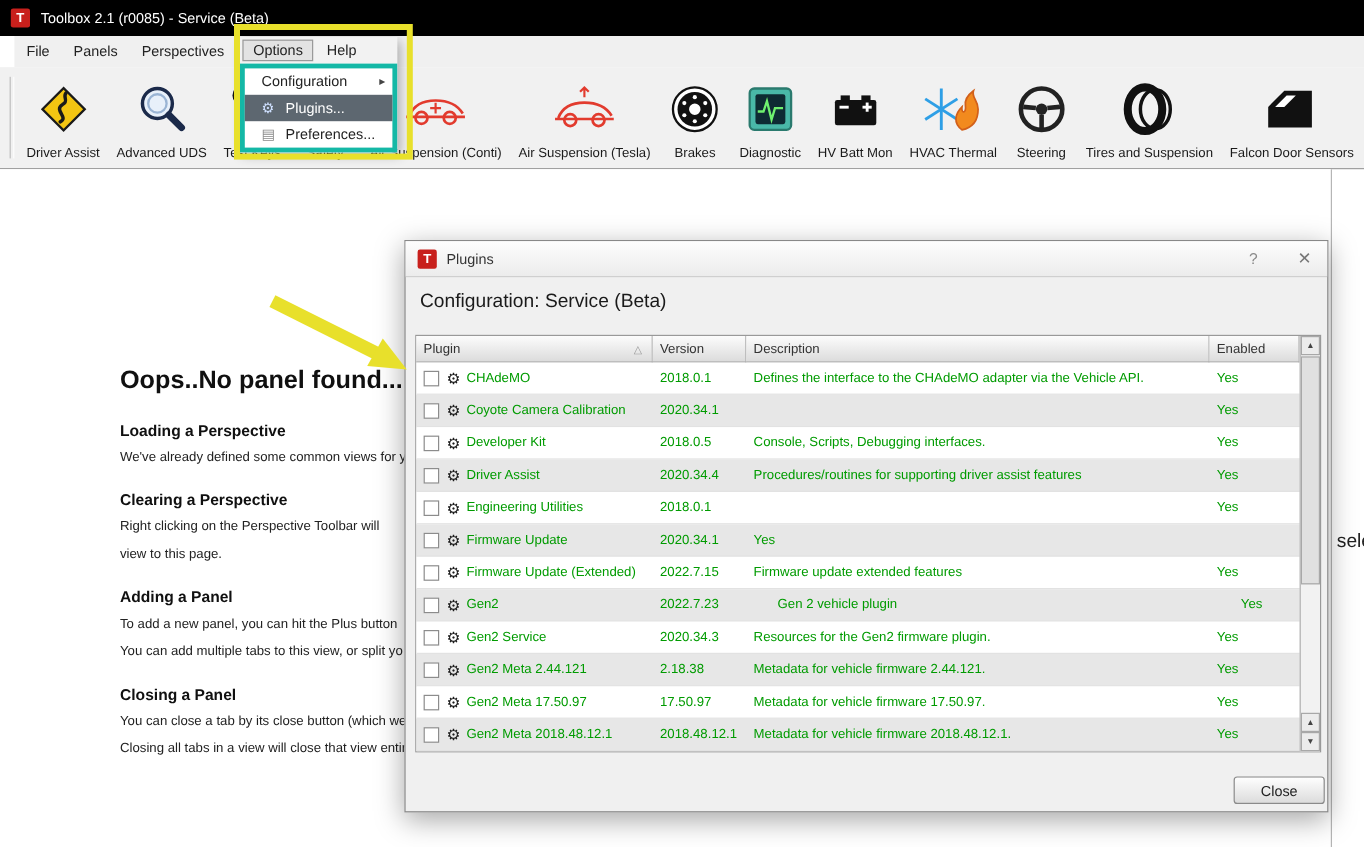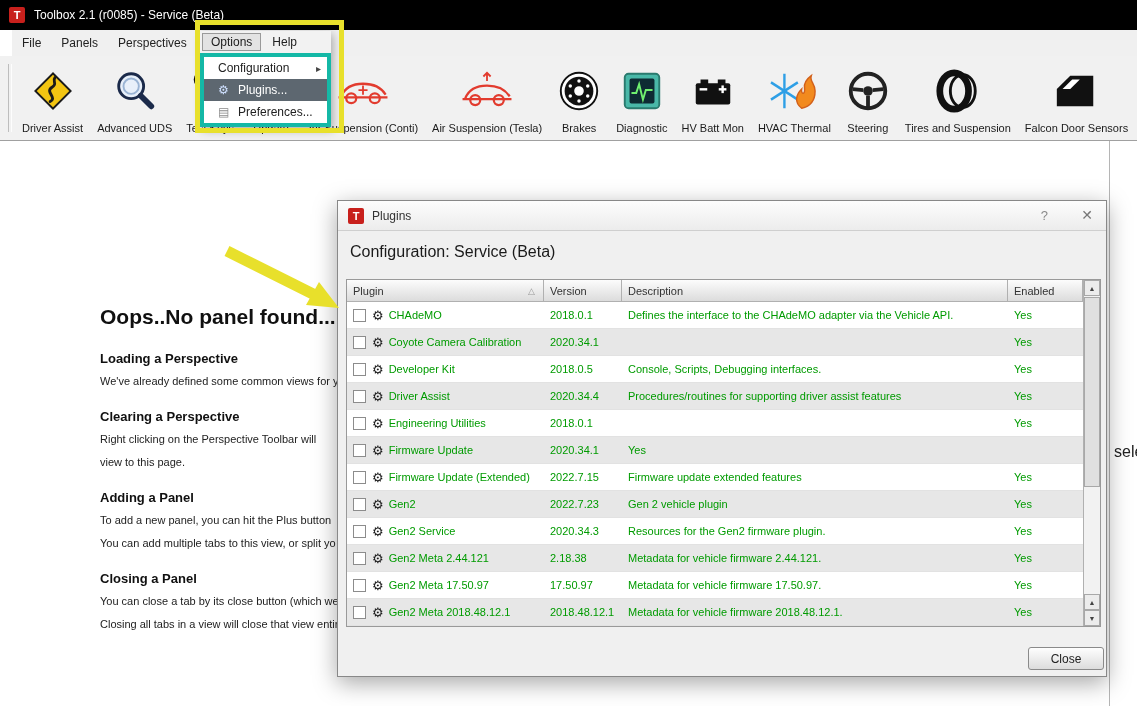--- a/index.html
+++ b/index.html
@@ -143,7 +143,7 @@
           <path d="M24 6 L40 12 V24 C40 34 33 40 24 43 C15 40 8 34 8 24 V12 Z" fill="none" stroke="#c33" stroke-width="3"></path>
         </svg>
       </span>
-      <span class="tb-label">Update</span>
+      <span class="tb-label">Safety</span>
     </div>
     <div class="tb-item">
       <span class="tb-icon">

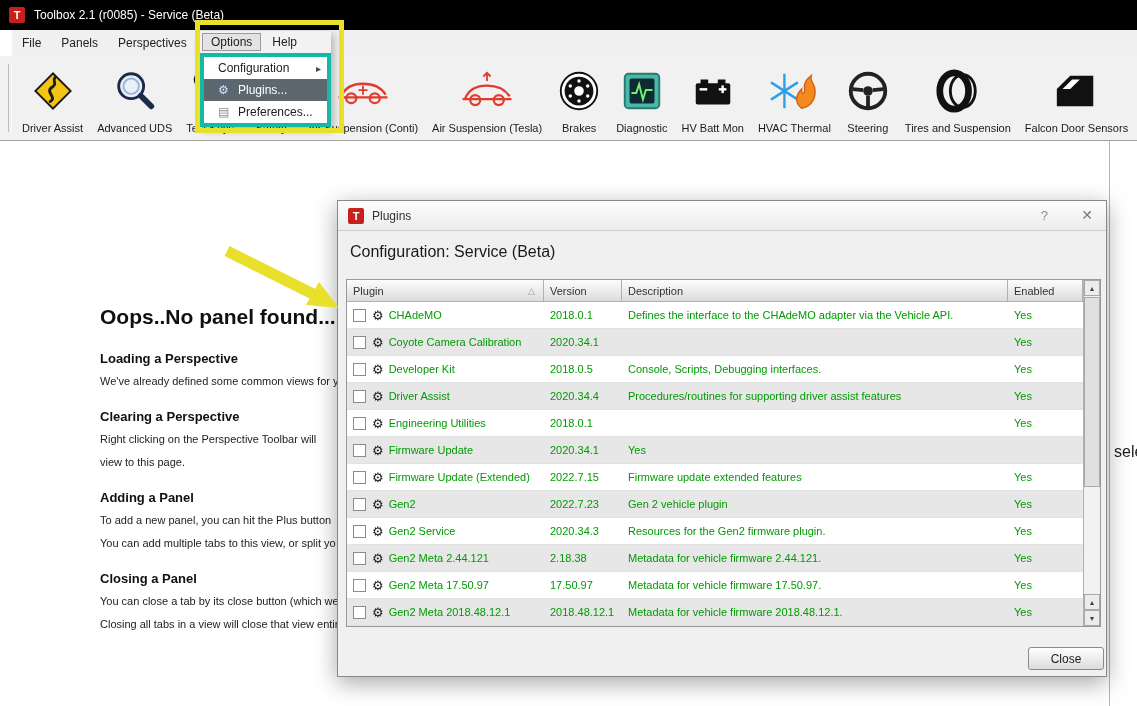--- a/index.html
+++ b/index.html
@@ -397,7 +397,7 @@
             <span class="pname">Gen2</span>
           </div>
           <div class="td" style="width: 78px;">2022.7.23</div>
-          <div class="td" style="width: 386px;">Gen 2 vehicle plugin</div>
+          <div class="td" style="width: 386px; margin-left: 20px;">Gen 2 vehicle plugin</div>
           <div class="td" style="width: 75px;">Yes</div>
         </div>
         <div class="tr">

